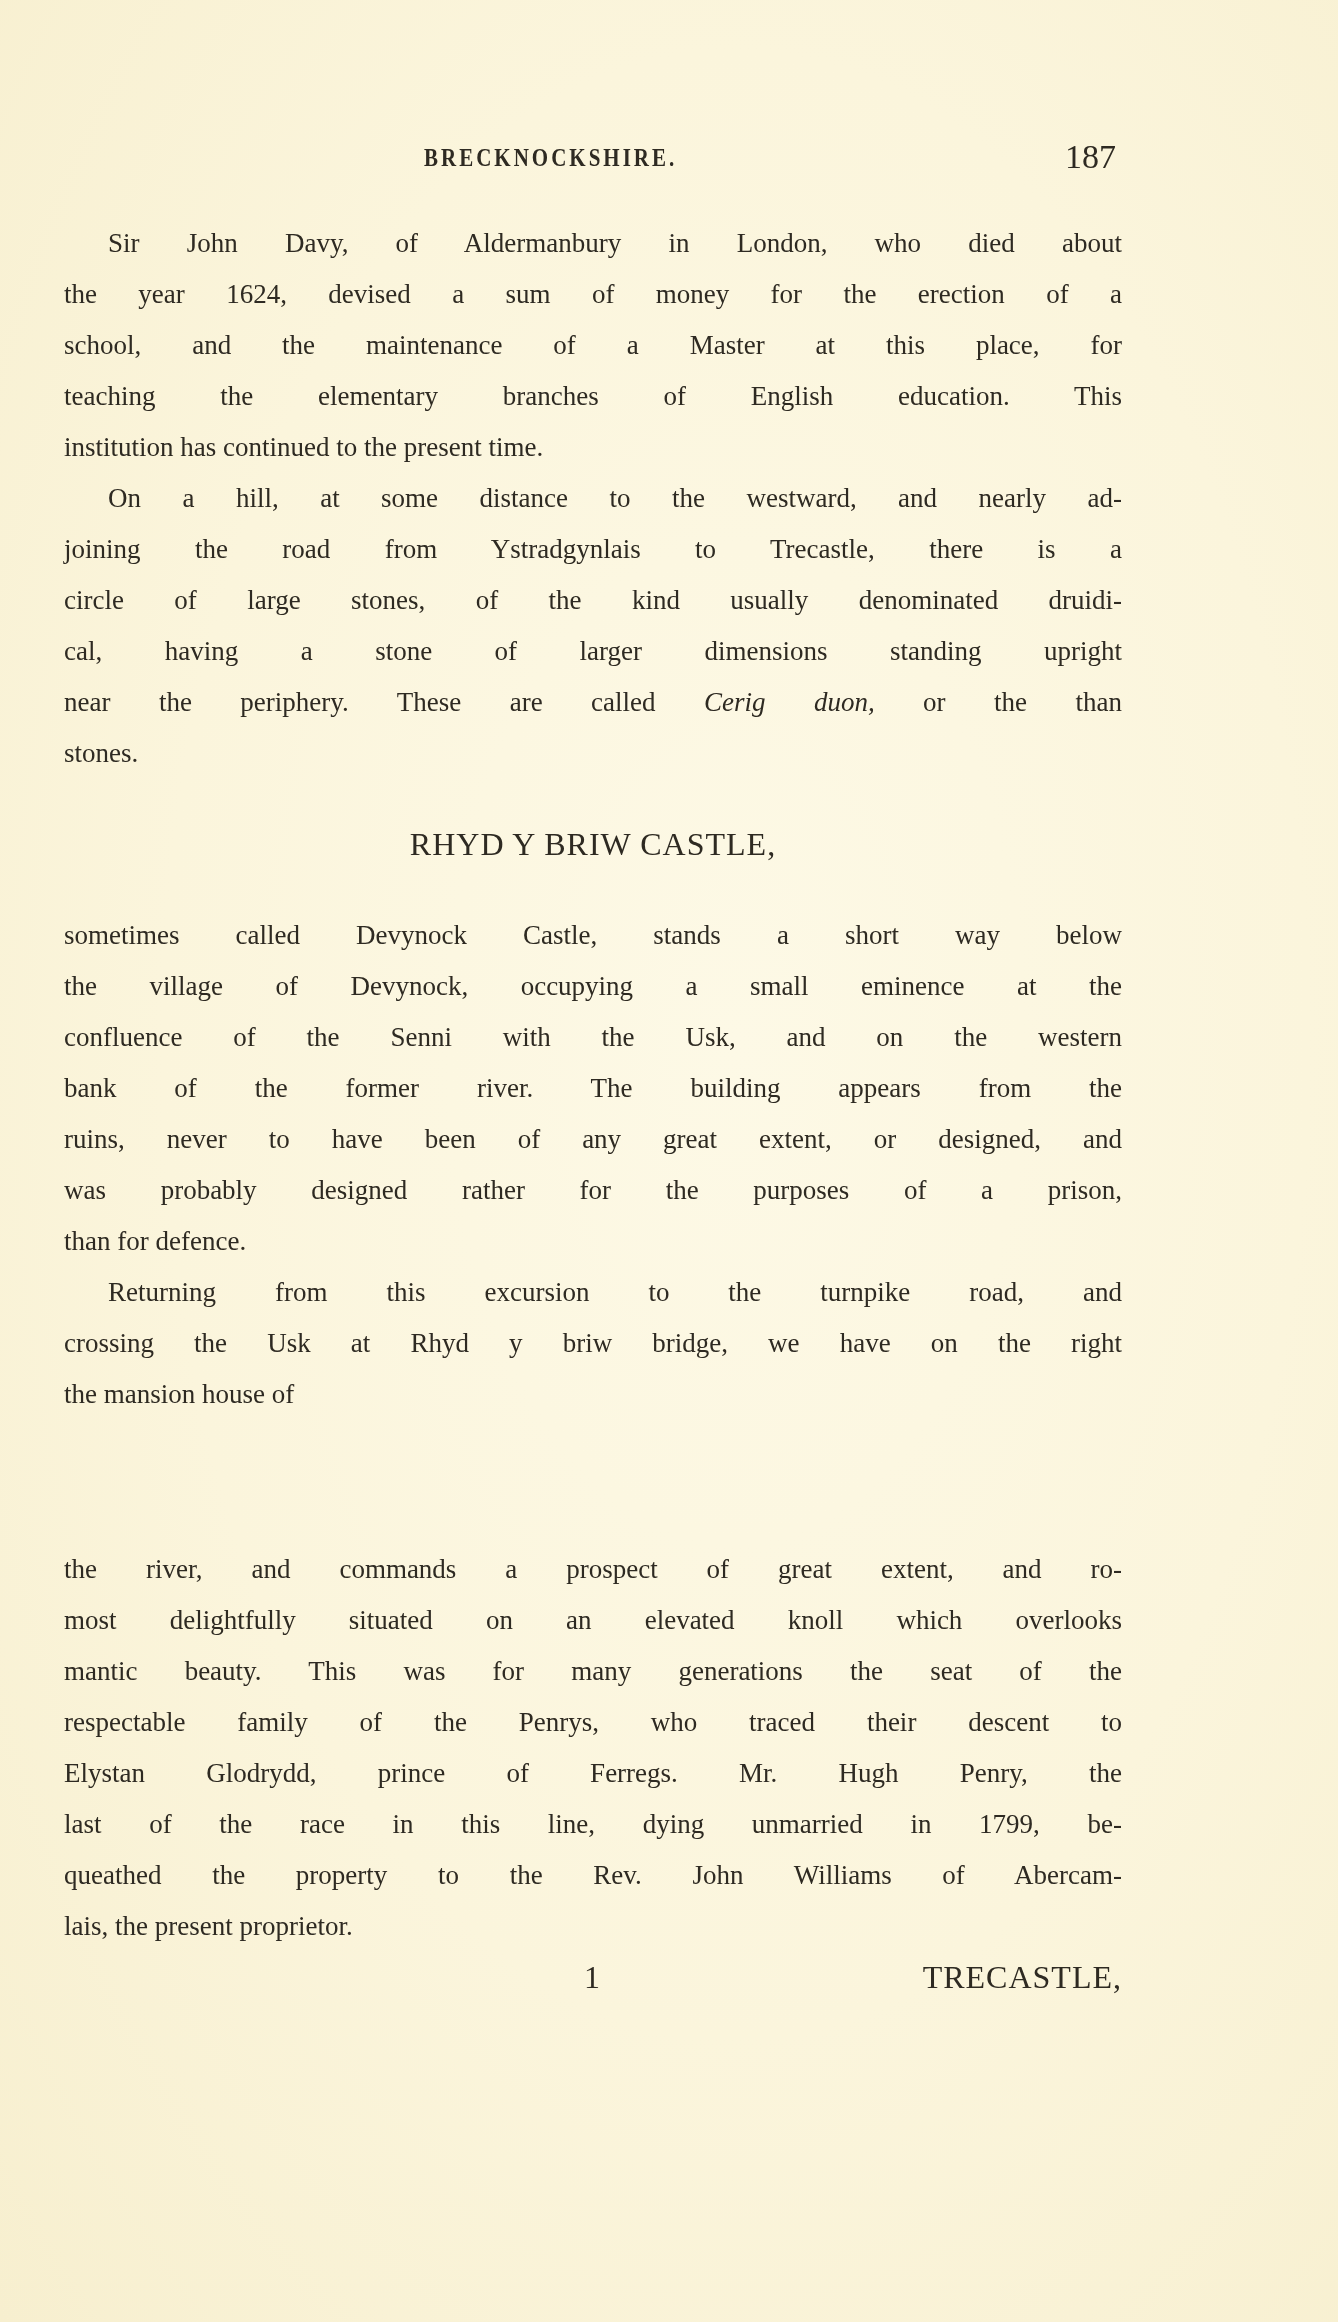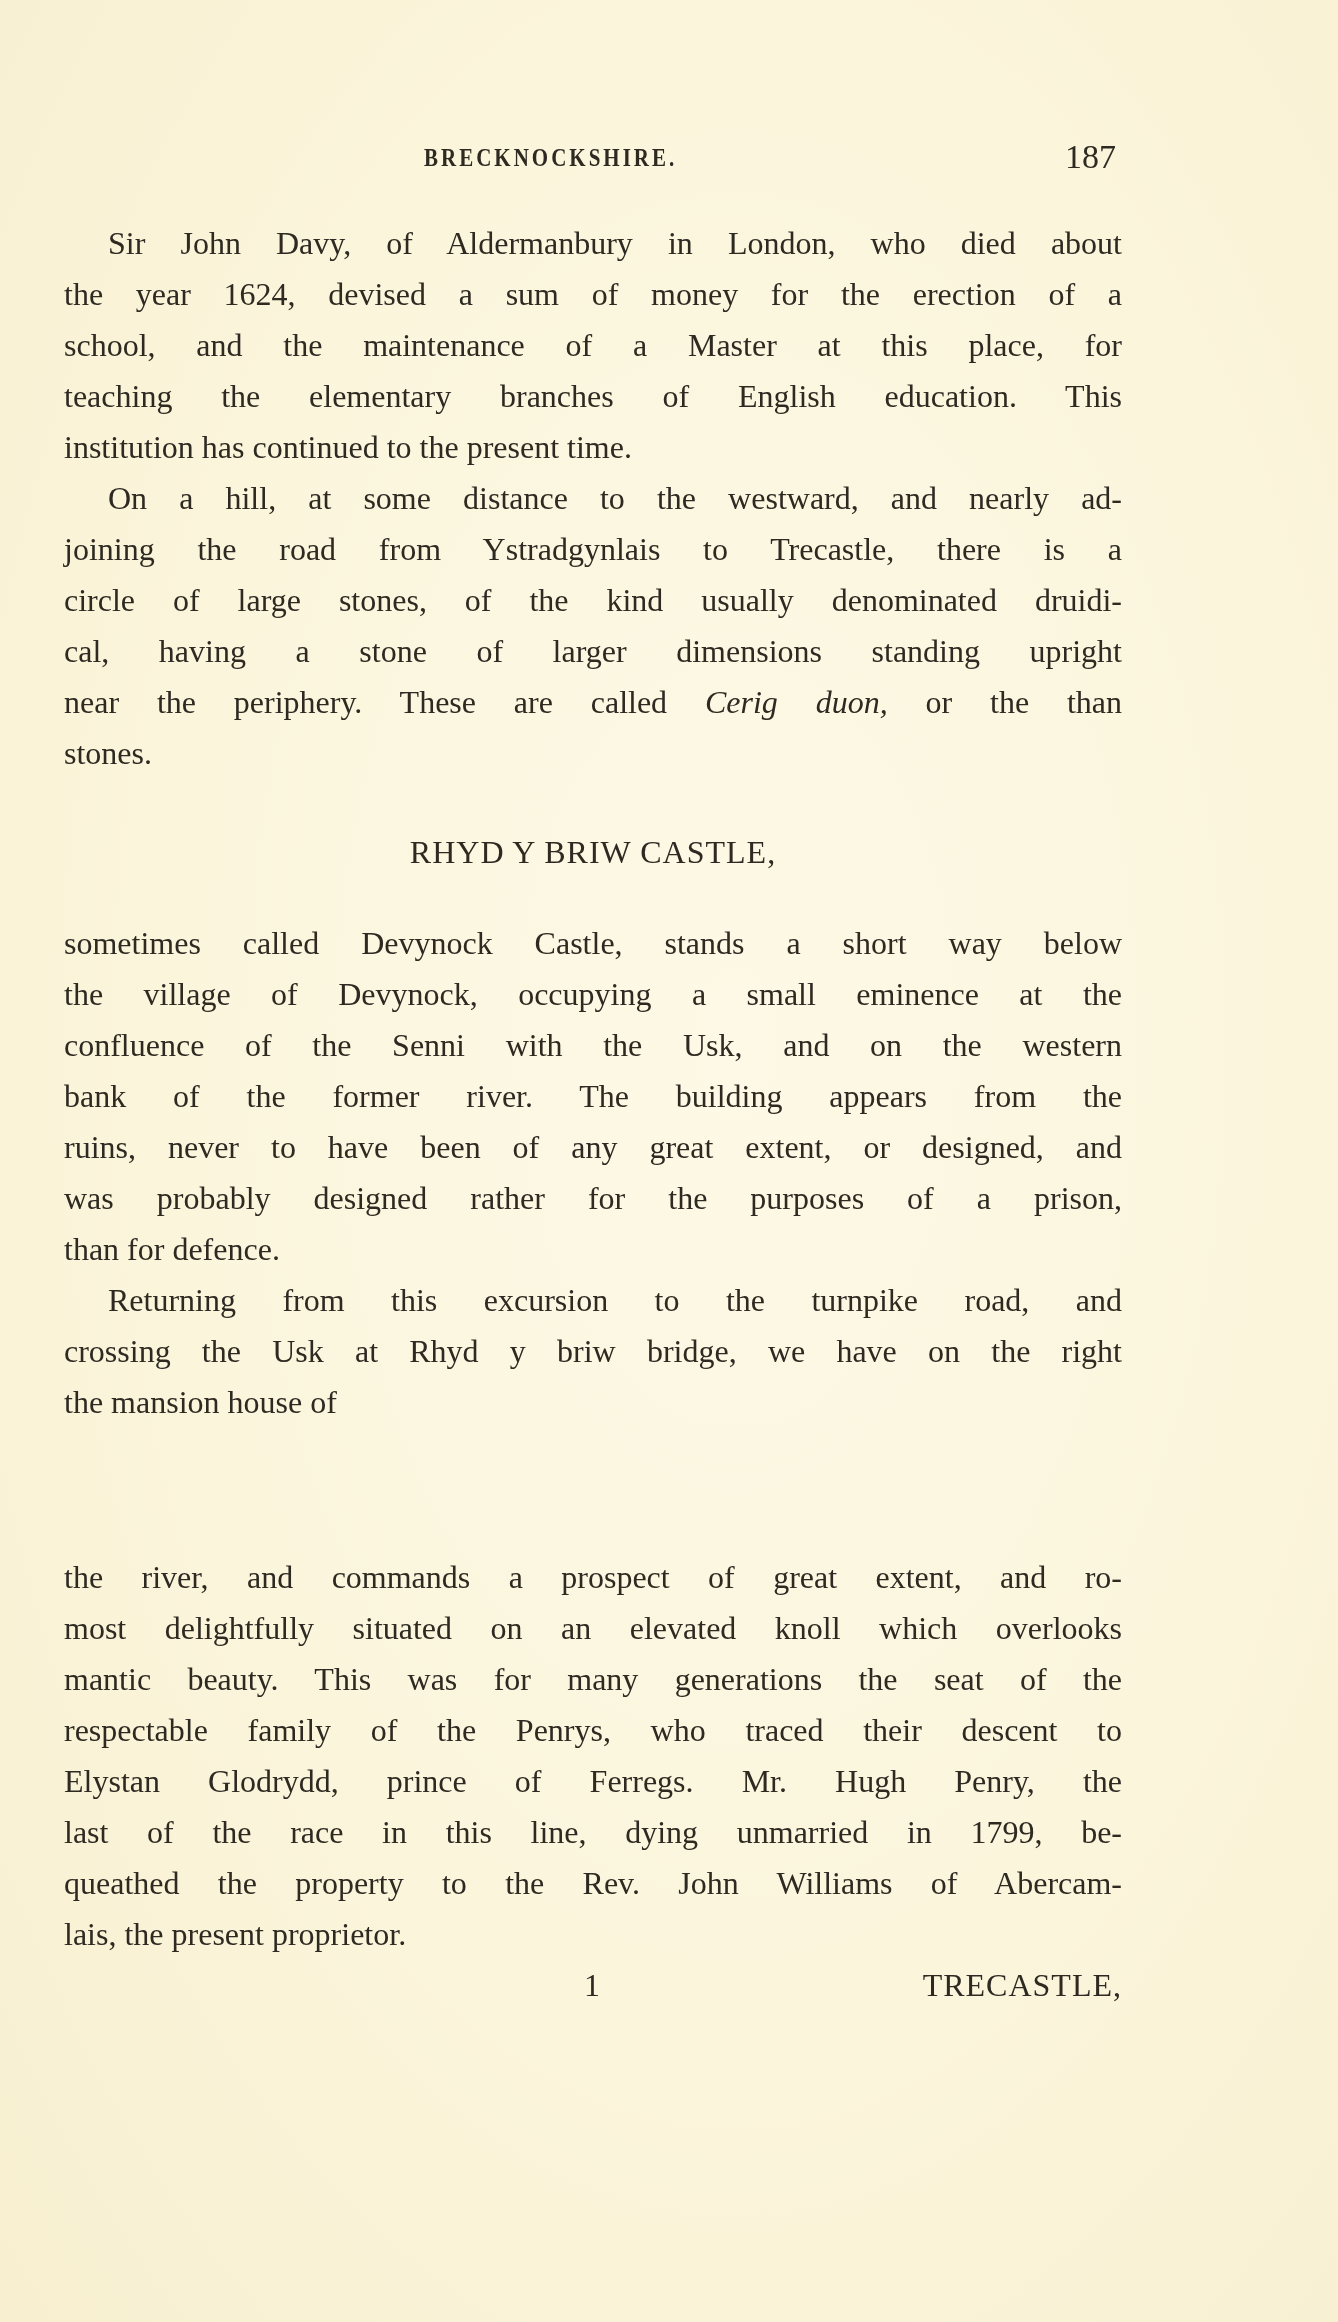--- a/index.html
+++ b/index.html
@@ -54,7 +54,7 @@
     .line {
       height: 51px;
       line-height: 51px;
-      font-size: 32px;
+      font-size: 27px;
       text-align: justify;
       text-align-last: justify;
       white-space: nowrap;

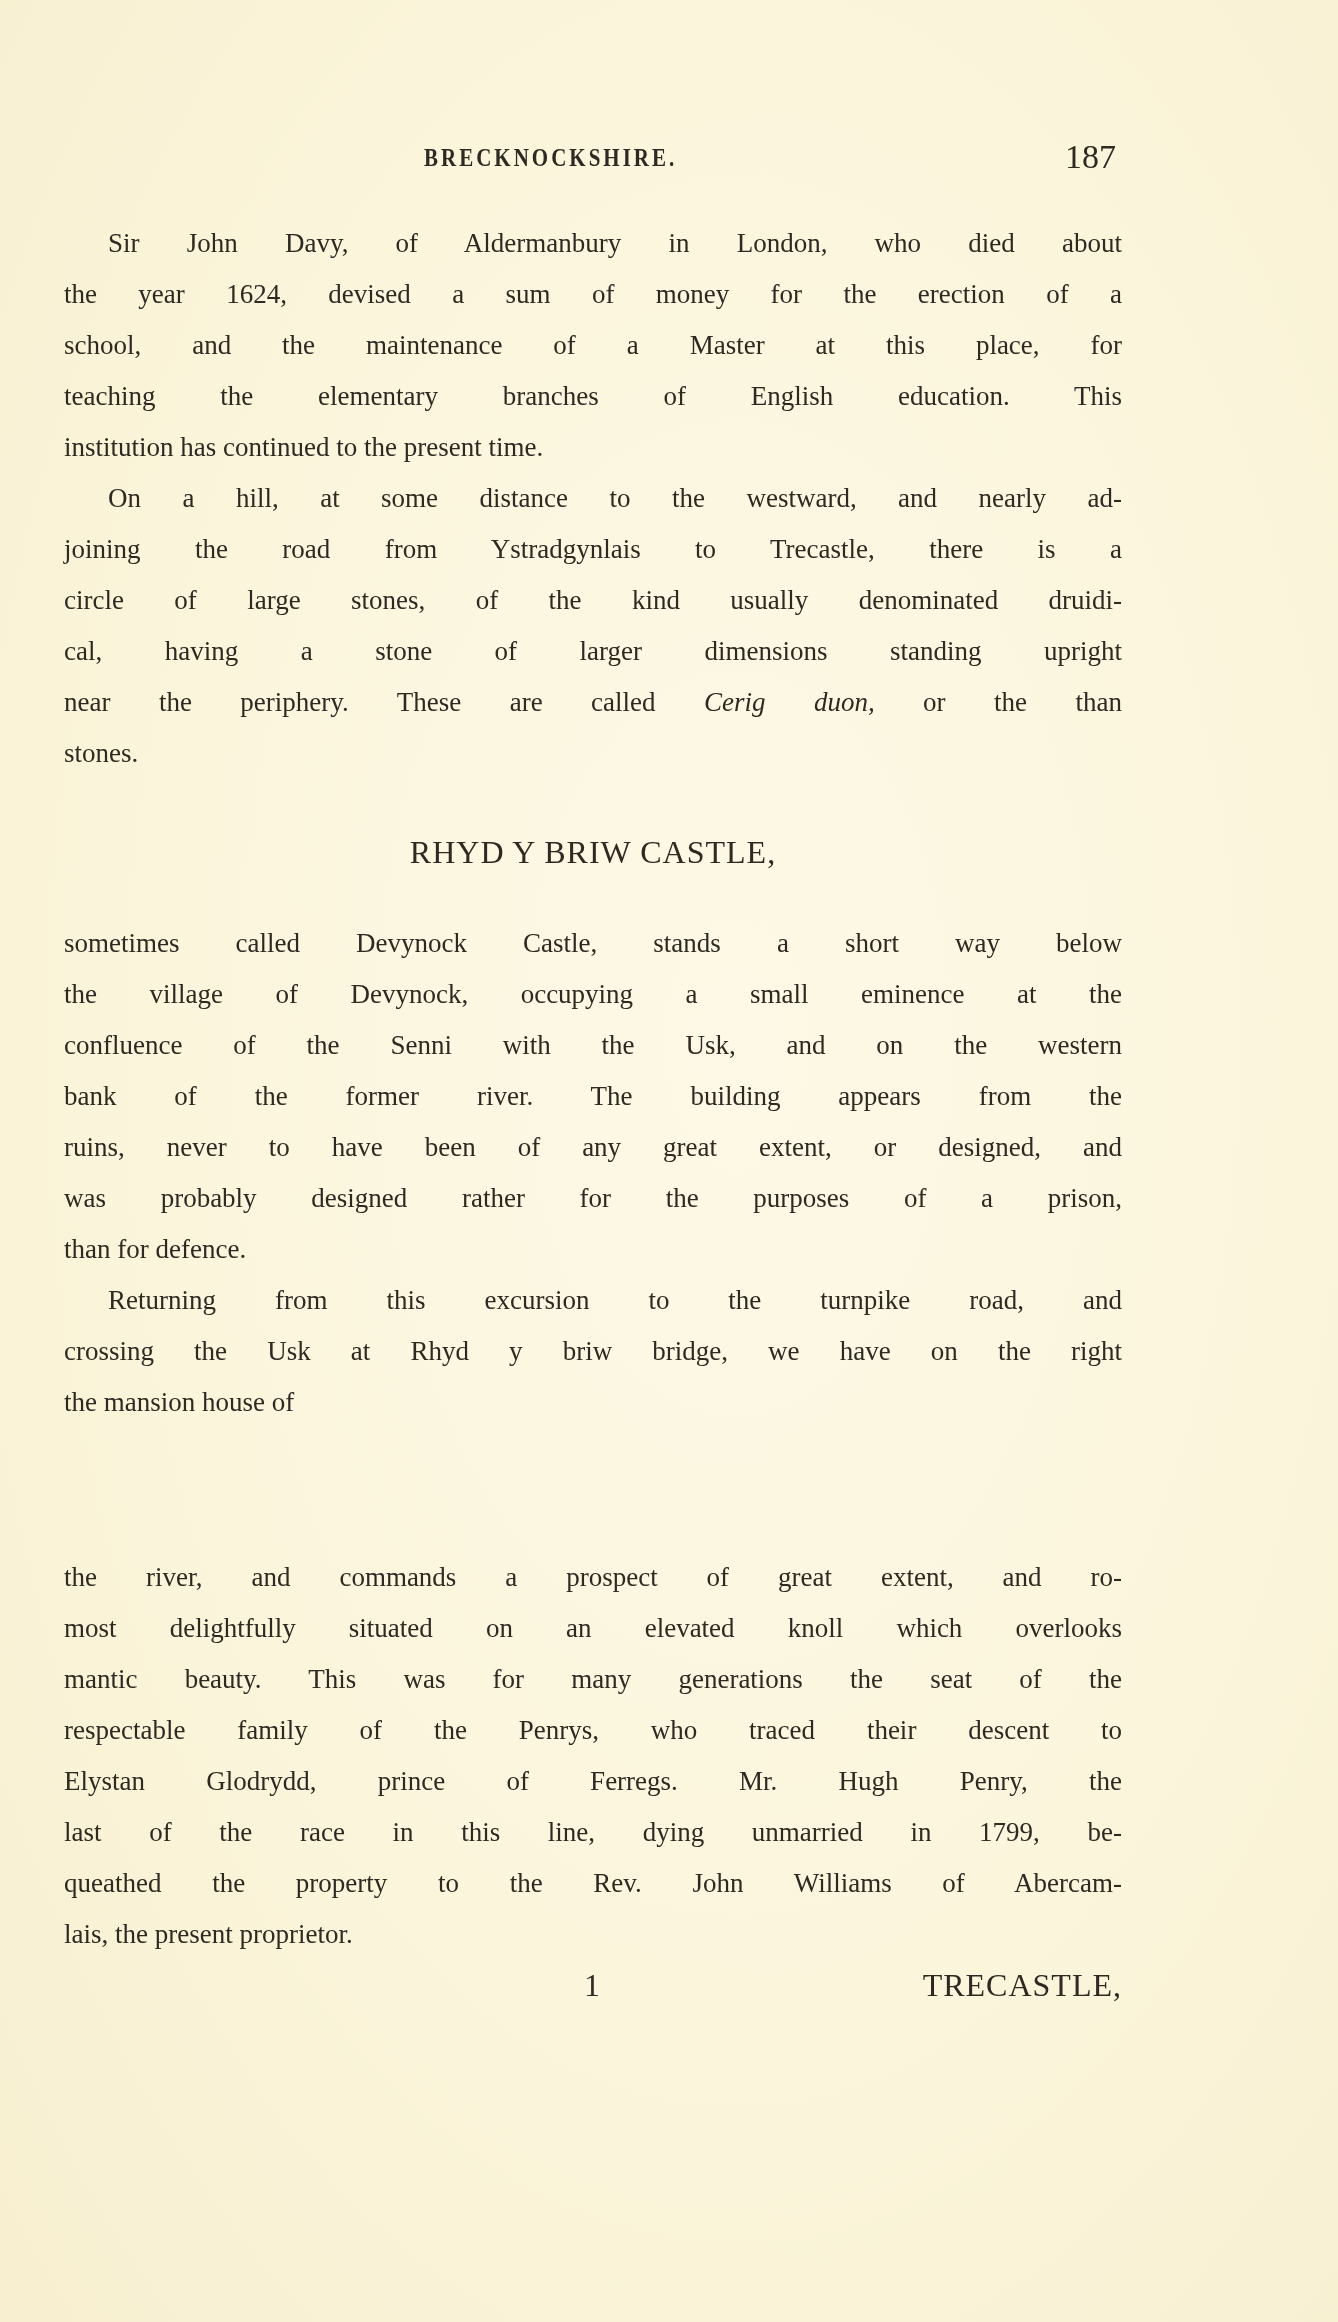--- a/index.html
+++ b/index.html
@@ -72,7 +72,6 @@
       font-size: 32px;
       text-align: center;
       letter-spacing: 1px;
-      margin-top: 8px;
     }
     .gap-med { height: 40px; }
     .gap-large { height: 62px; }

